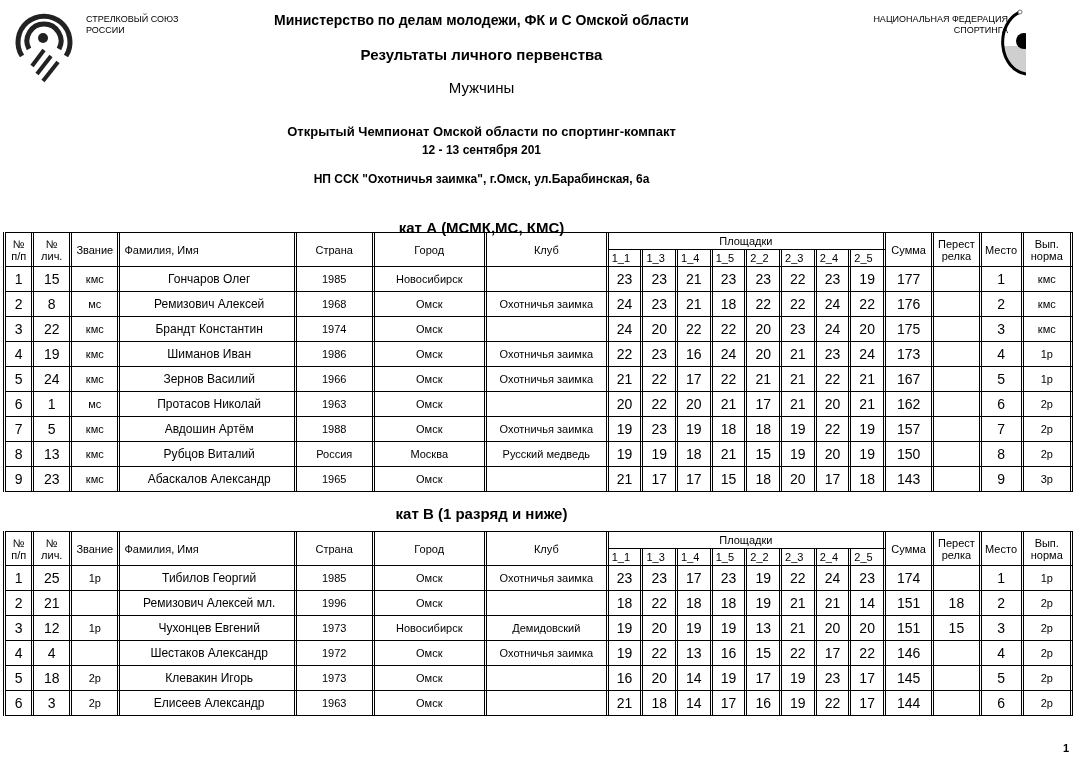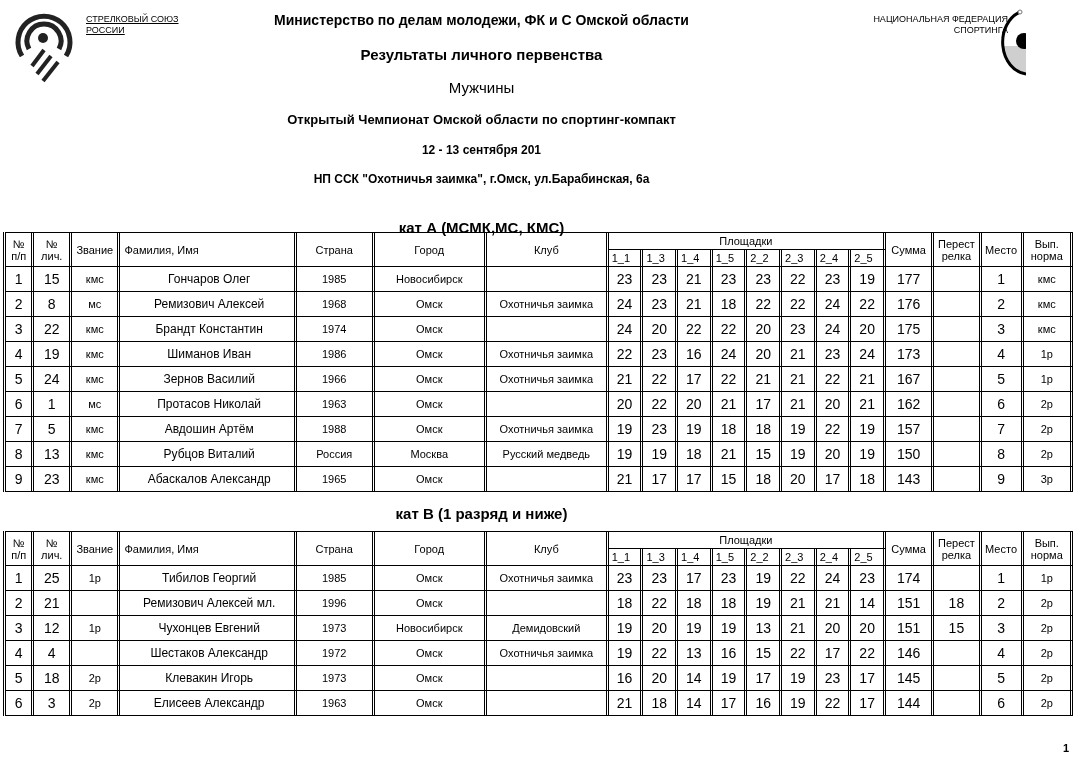--- a/index.html
+++ b/index.html
@@ -7,7 +7,7 @@
          font-family: "Liberation Sans", sans-serif; color: #000; }
   .abs { position: absolute; }
   .logo-left { left: 8px; top: 4px; width: 70px; height: 80px; }
-  .org-left { left: 86px; top: 14px; font-size: 9px; line-height: 11px; text-decoration: underline; }
+  .org-left { left: 86px; top: 14px; font-size: 9px; line-height: 11px; }
   .org-right { right: 67px; top: 14px; font-size: 9px; line-height: 11px; text-align: right; }
   .logo-right { left: 998px; top: 6px; width: 28px; height: 70px; overflow: hidden; }
   .title { left: 0; width: 963px; text-align: center; }

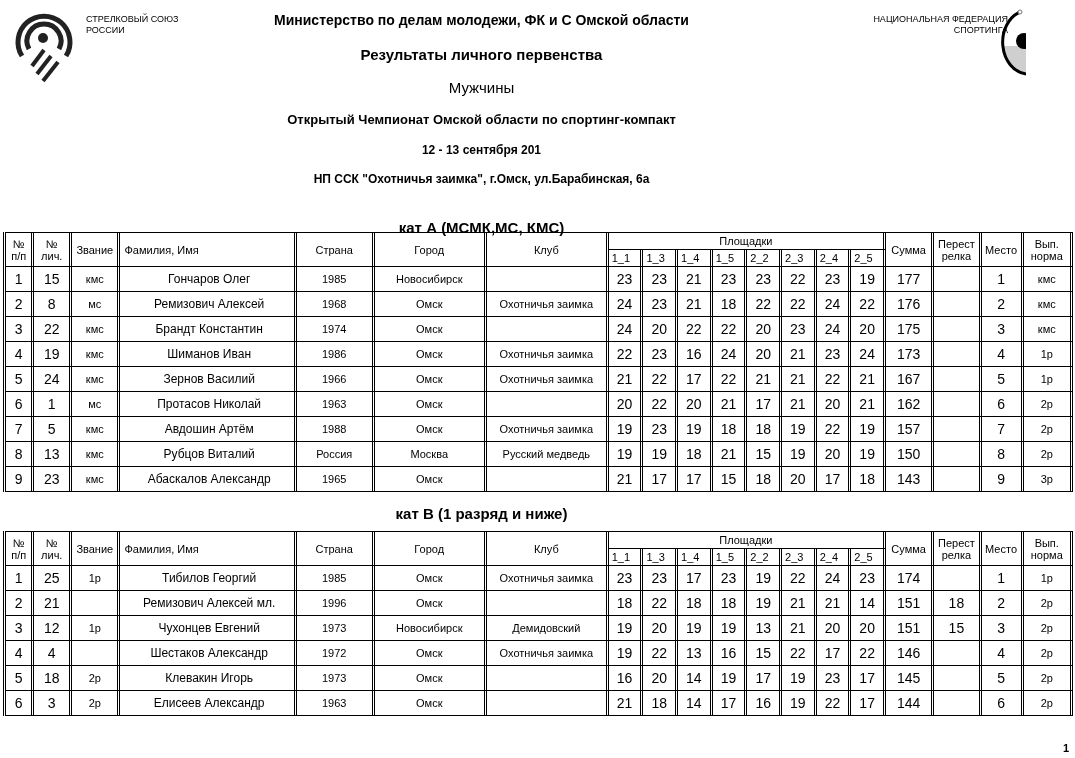--- a/index.html
+++ b/index.html
@@ -14,7 +14,7 @@
   .t1 { top: 12px; font-size: 14px; font-weight: bold; }
   .t2 { top: 46px; font-size: 15px; font-weight: bold; }
   .t3 { top: 79px; font-size: 15px; }
-  .t4 { top: 112px; font-size: 13px; font-weight: bold; }
+  .t4 { top: 124px; font-size: 13px; font-weight: bold; }
   .t5 { top: 143px; font-size: 12px; font-weight: bold; }
   .t6 { top: 172px; font-size: 12px; font-weight: bold; }
   .cat { top: 206px; font-size: 15px; font-weight: bold; margin-top: 13px; }

